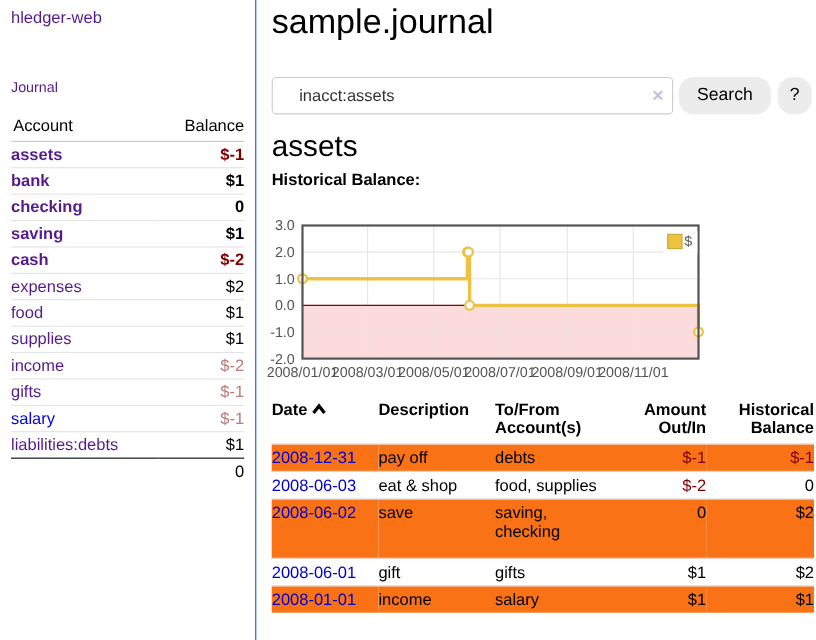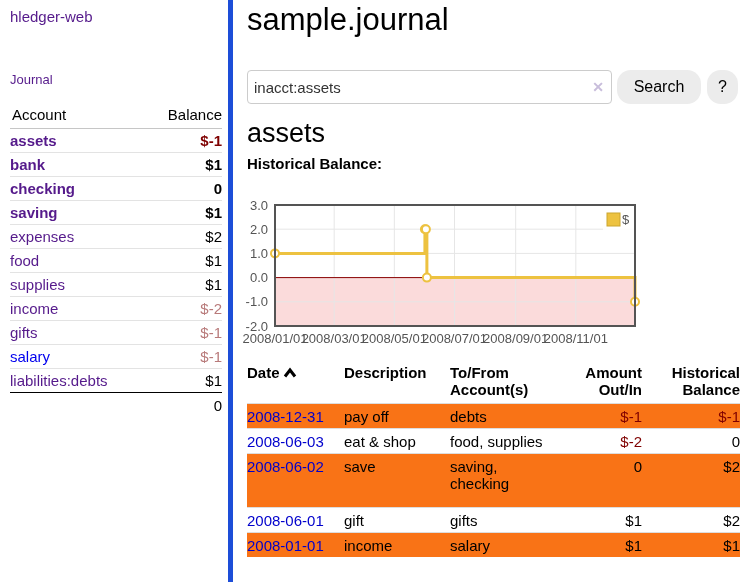--- a/index.html
+++ b/index.html
@@ -16,7 +16,7 @@
   
   .sidebar {
     position: absolute; left: 0; top: 0; width: 233px; height: 582px;
-    border-right: 5px solid #1d4ed8;
+    border-right: 1px solid #1d4ed8;
   }
   .brand { position: absolute; left: 10px; top: 8px; font-size: 15px; color: #551a8b; }
   .journal-link { position: absolute; left: 10px; top: 72px; font-size: 13px; color: #551a8b; }

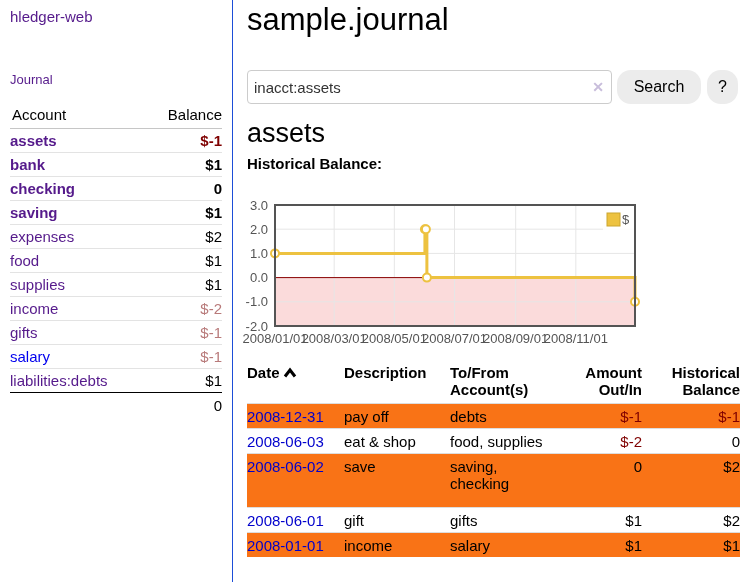--- a/index.html
+++ b/index.html
@@ -46,7 +46,7 @@
   .searchbox { position: absolute; left: 247px; top: 70px; width: 365px; height: 34px; }
   .searchbox input {
     width: 100%; height: 34px; border: 1px solid #ccc; border-radius: 4px;
-    padding: 6px 30px 6px 6px; font-size: 15px; color: #333;
+    padding: 6px 30px 6px 24px; font-size: 15px; color: #333;
     font-family: "Liberation Sans", sans-serif;
   }
   .clear-x {

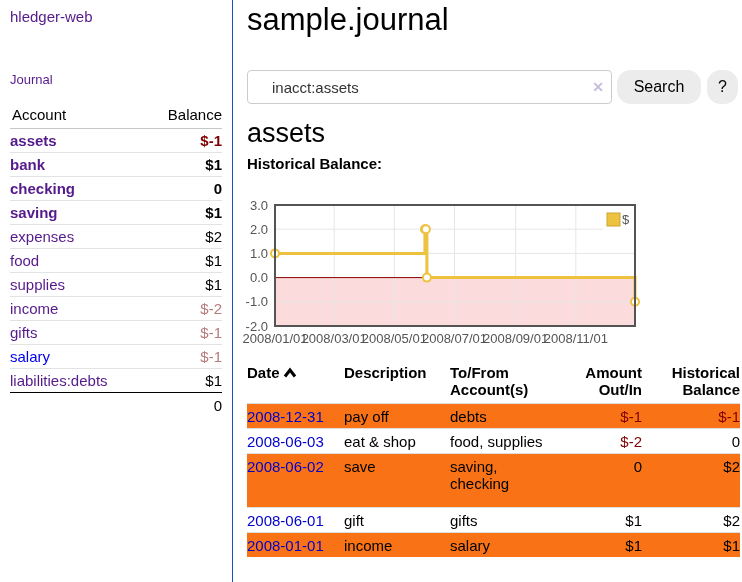--- a/index.html
+++ b/index.html
@@ -110,6 +110,10 @@
       <tr class="b">
           <td class="d2"><a href="#">saving</a></td>
           <td class="bal">$1</td>
+        </tr>
+      <tr class="b">
+          <td class="d1"><a href="#">cash</a></td>
+          <td class="bal negd">$-2</td>
         </tr>
       <tr>
           <td class="d0"><a href="#">expenses</a></td>

